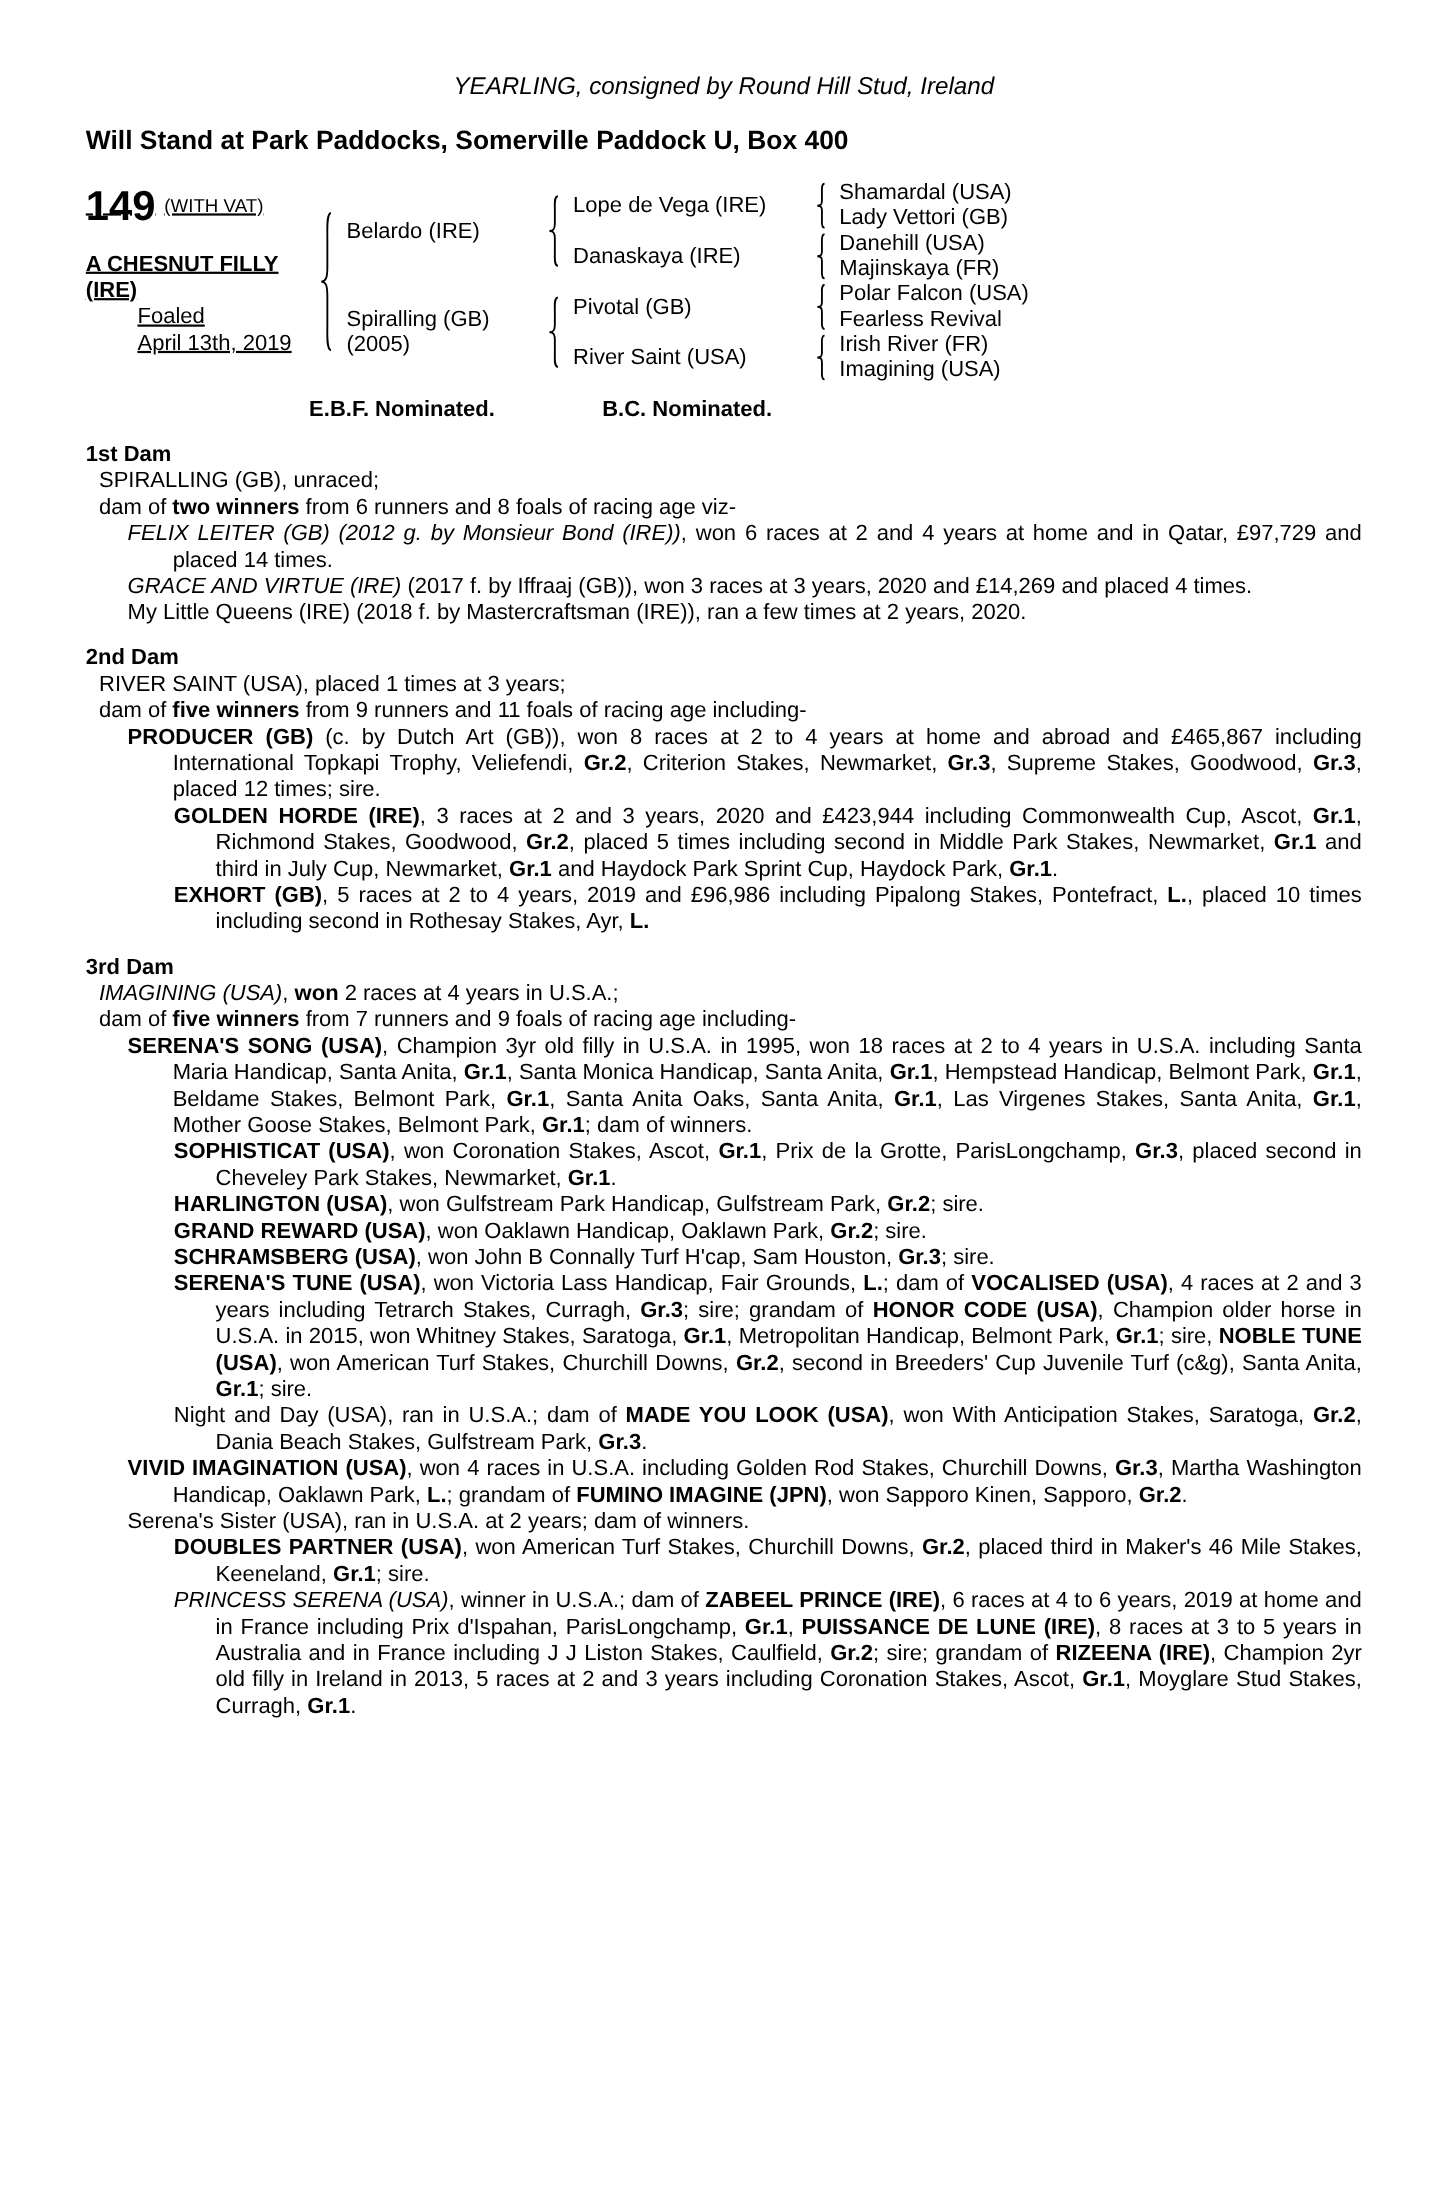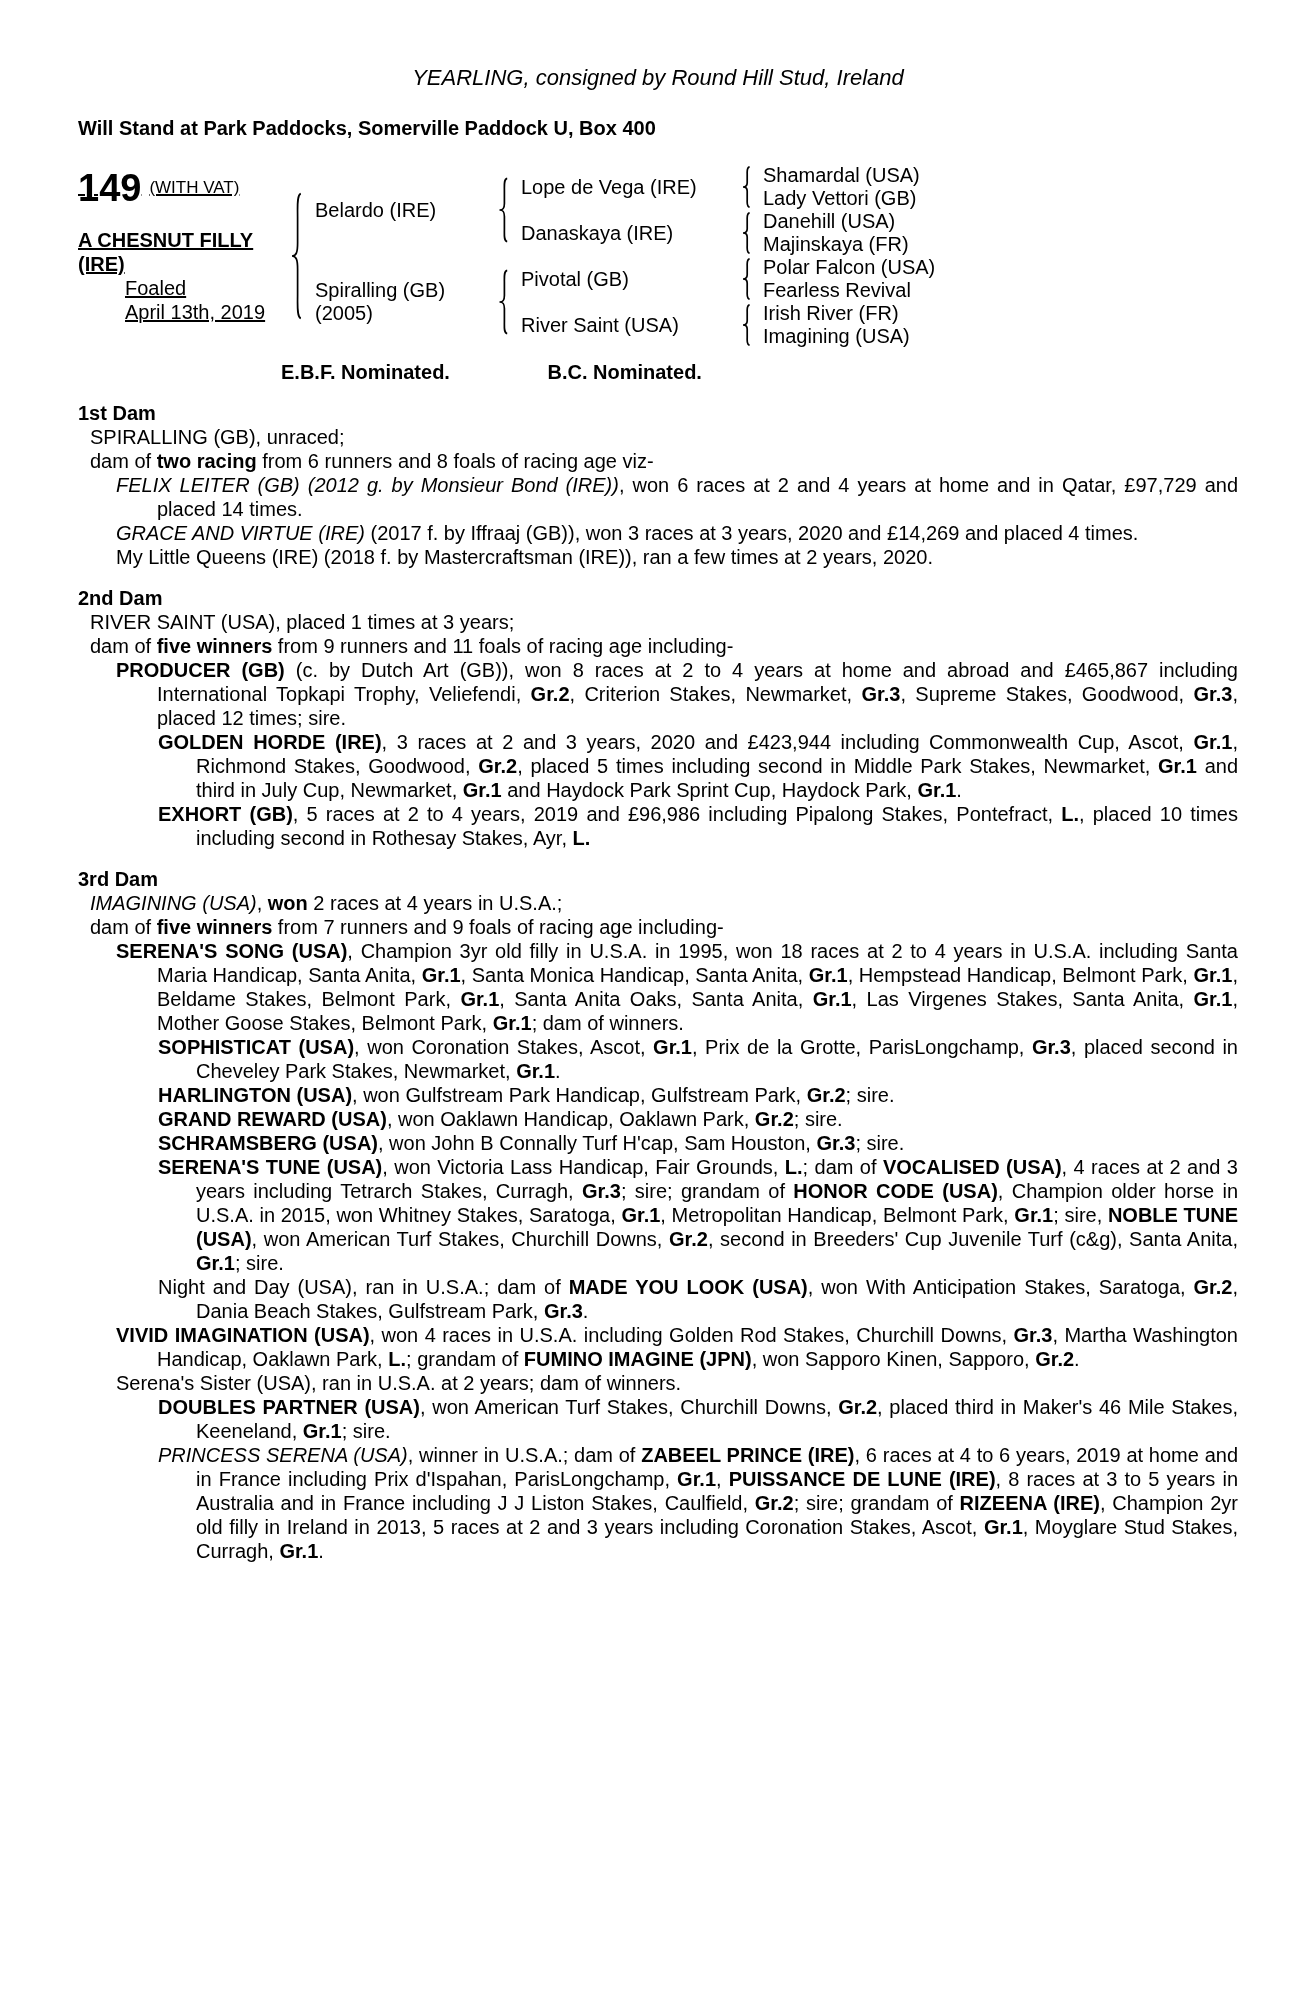--- a/index.html
+++ b/index.html
@@ -12,7 +12,7 @@
   .page { padding: 66px 76px 0 78px; }
 
   .title { text-align: center; font-style: italic; font-size: 22px; margin-bottom: 26px; }
-  .stand-line { font-weight: bold; font-size: 20px; margin-bottom: 24px; }
+  .stand-line { font-weight: bold; font-size: 24px; margin-bottom: 24px; }
 
   
   .pedigree {

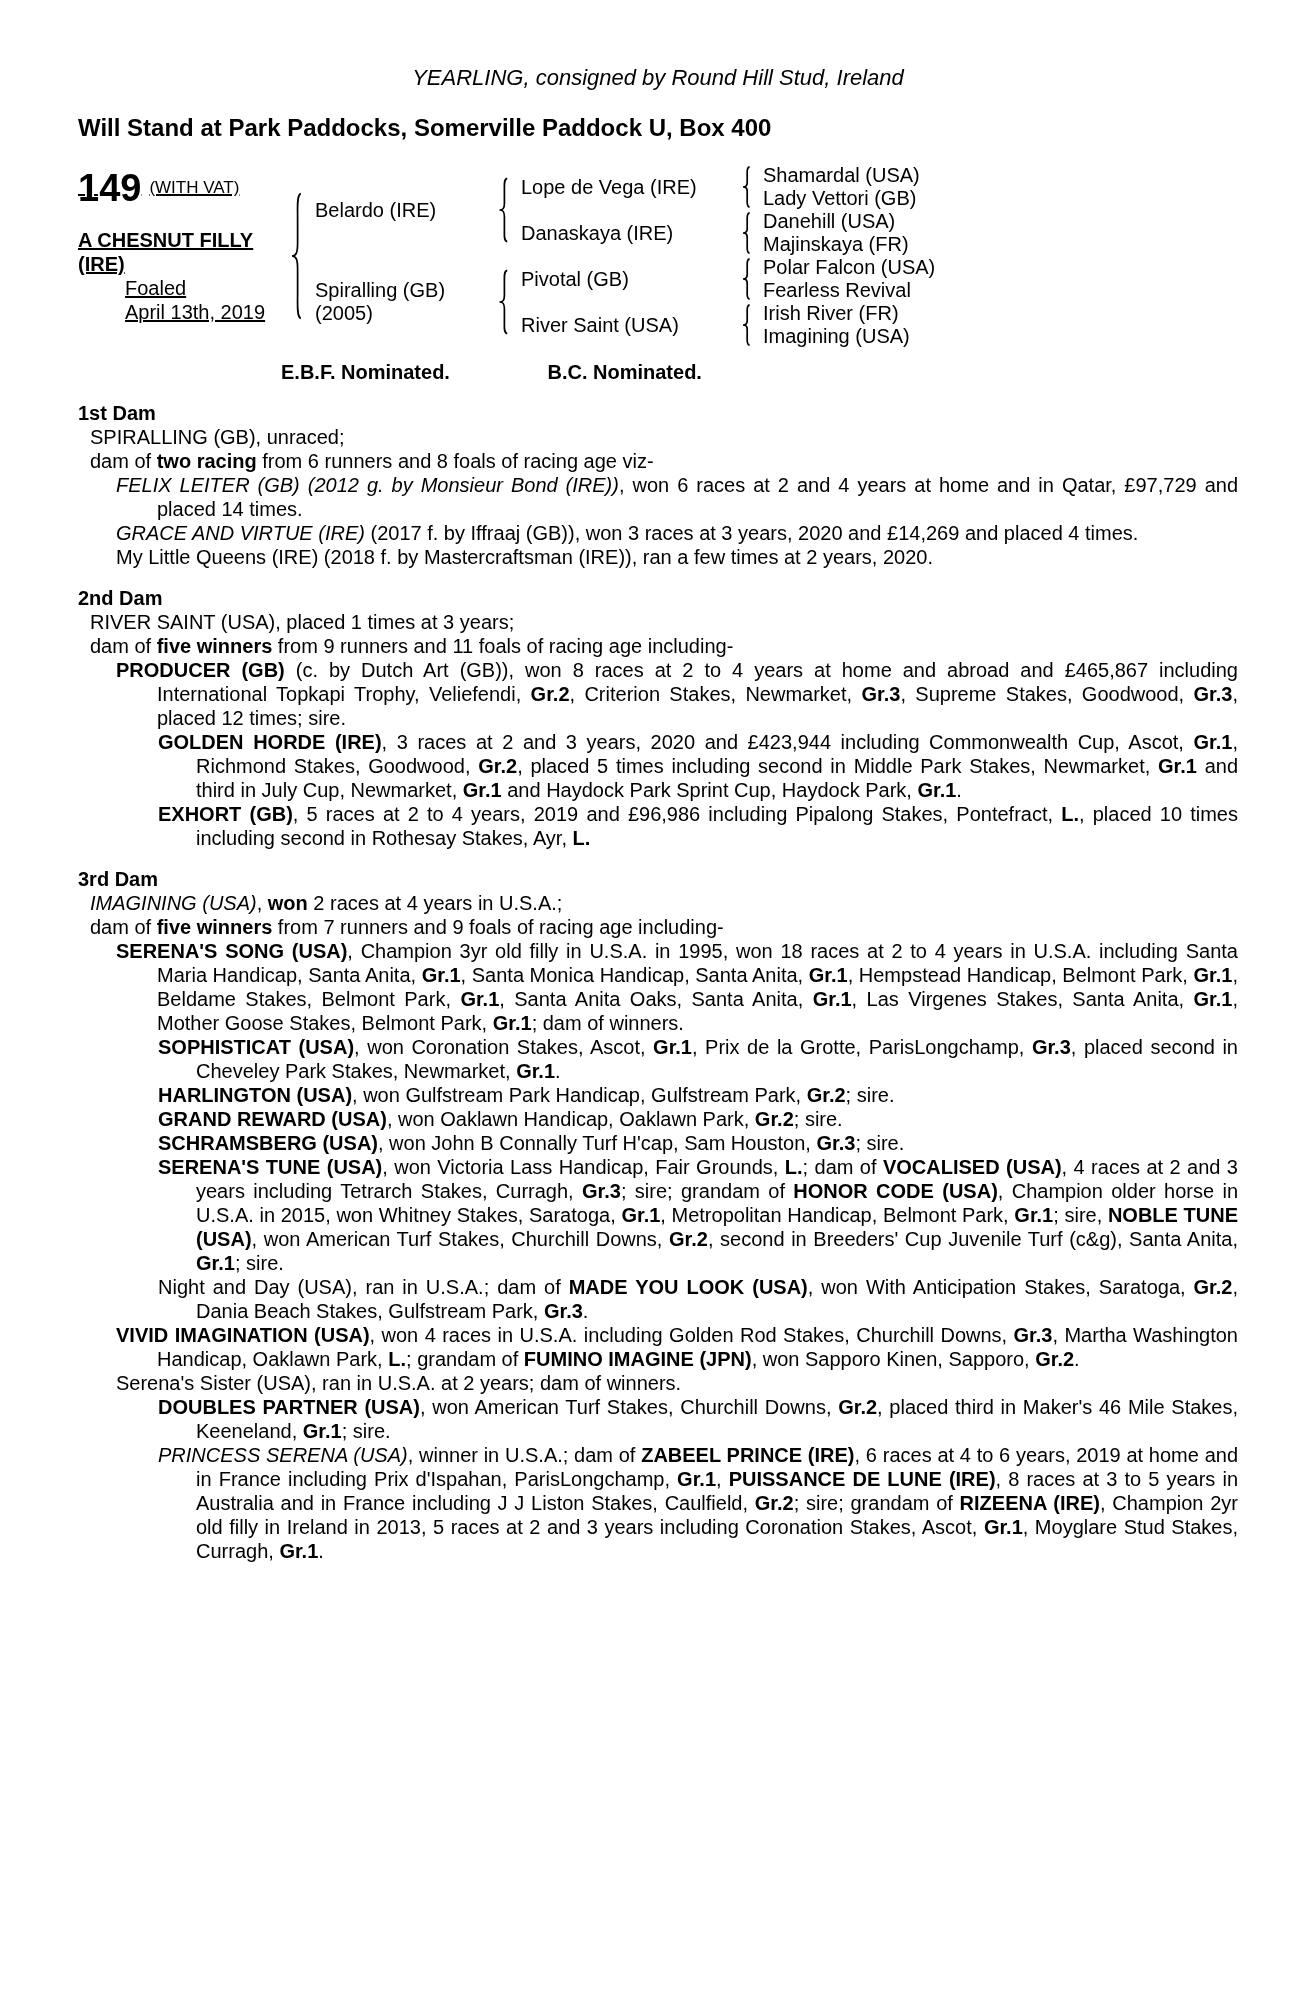--- a/index.html
+++ b/index.html
@@ -162,7 +162,7 @@
   <div id="dam-sections">
       <div class="dam-heading">1st Dam</div>
       <p class="para ind0"><span>SPIRALLING (GB), unraced;</span></p>
-      <p class="para ind0"><span>dam of </span><span class="b">two racing</span><span> from 6 runners and 8 foals of racing age viz-</span></p>
+      <p class="para ind0"><span>dam of </span><span class="b">two winners</span><span> from 6 runners and 8 foals of racing age viz-</span></p>
       <p class="para ind1"><span class="i">FELIX LEITER (GB) (2012 g. by Monsieur Bond (IRE))</span><span>, won 6 races at 2 and 4 years at home and in Qatar, £97,729 and placed 14 times.</span></p>
       <p class="para ind1"><span class="i">GRACE AND VIRTUE (IRE)</span><span> (2017 f. by Iffraaj (GB)), won 3 races at 3 years, 2020 and £14,269 and placed 4 times.</span></p>
       <p class="para ind1"><span>My Little Queens (IRE) (2018 f. by Mastercraftsman (IRE)), ran a few times at 2 years, 2020.</span></p>

